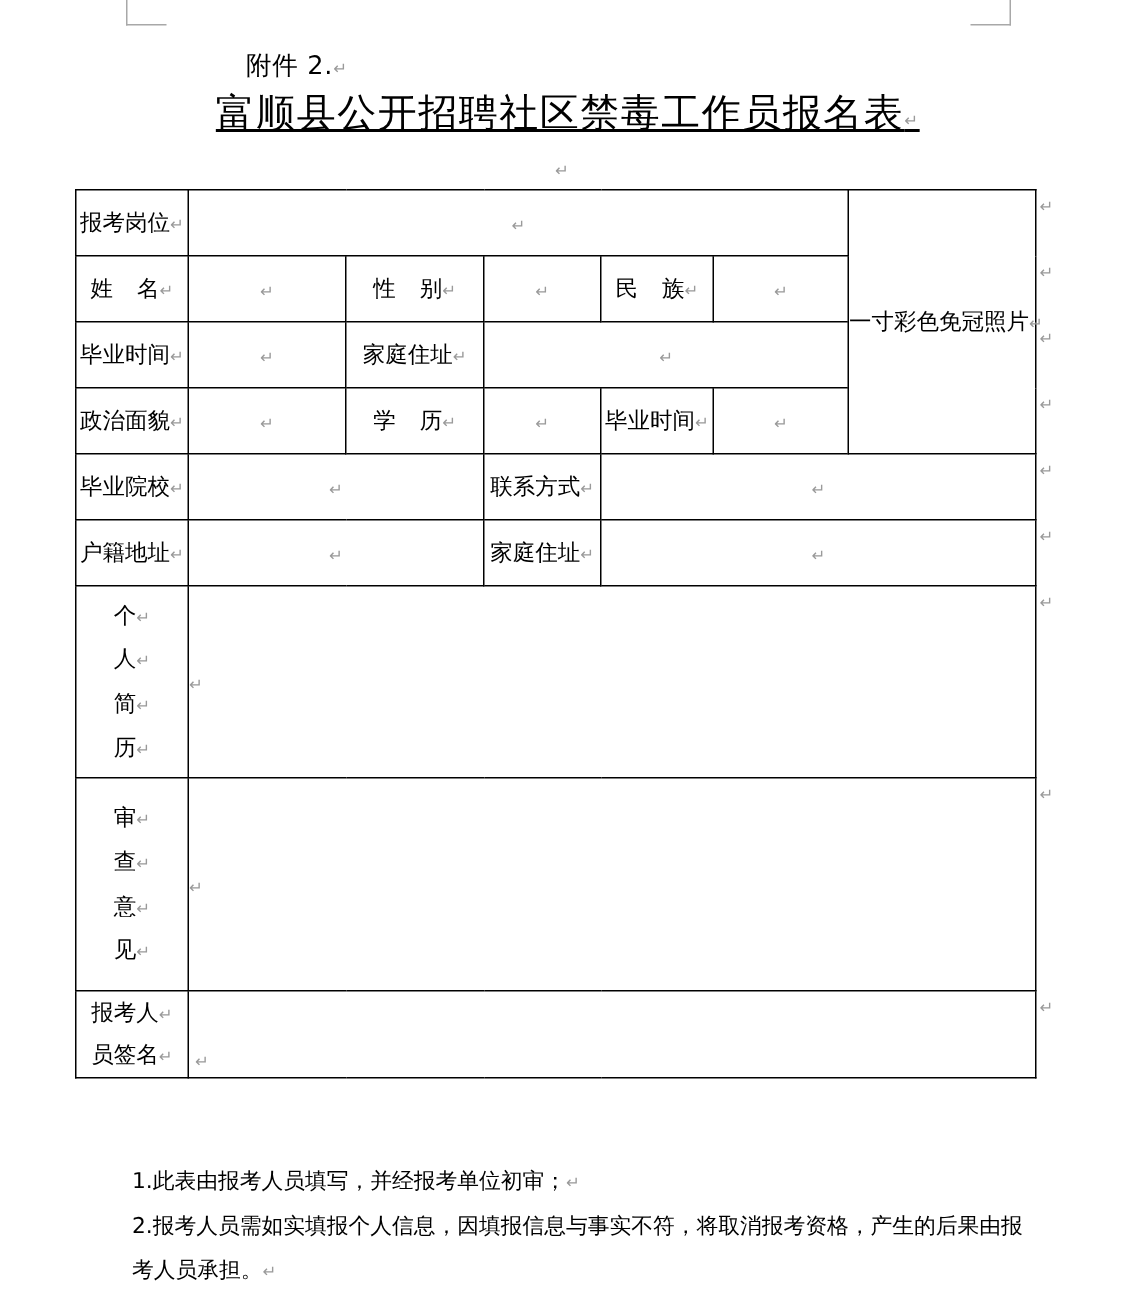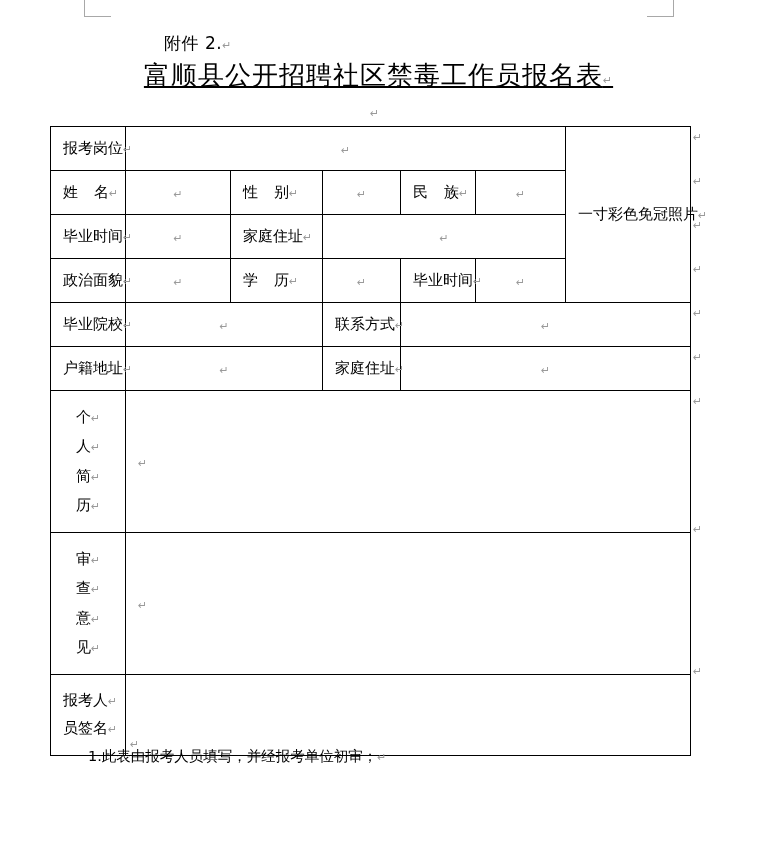--- a/index.html
+++ b/index.html
@@ -75,7 +75,7 @@
   }
   .form-table td {
     border: 1px solid #000000;
-    padding: 12px;
+    padding: 0;
     vertical-align: middle;
     font-size: 15px;
   }

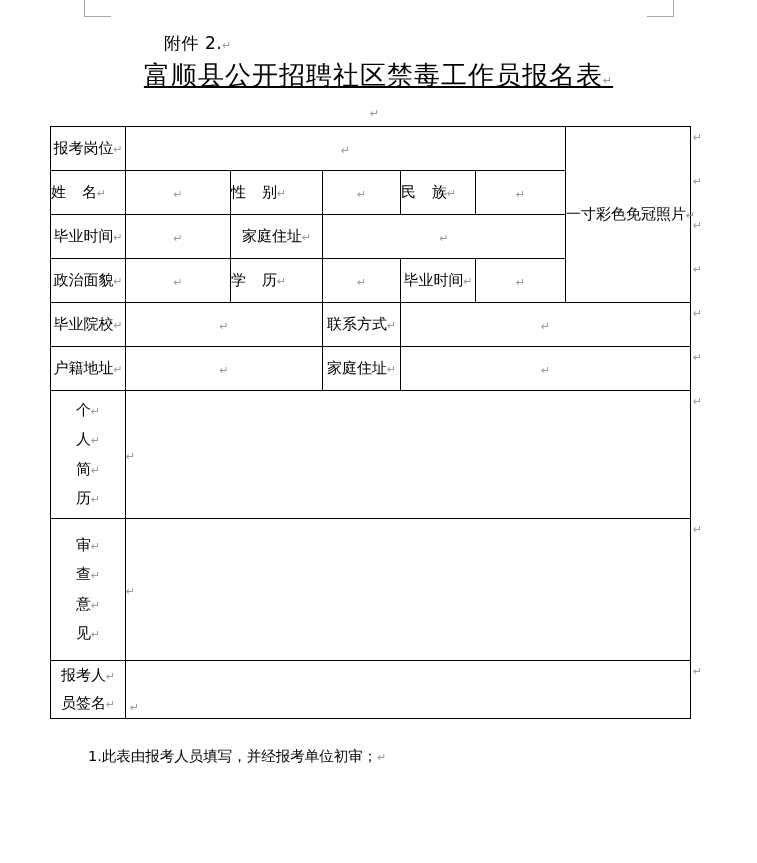--- a/index.html
+++ b/index.html
@@ -85,7 +85,7 @@
     padding: 0 2px;
   }
   .lbl-spaced {
-    text-align: left;
+    text-align: center;
     white-space: nowrap;
   }
   .lbl-spaced .gap { display: inline-block; width: 16px; }

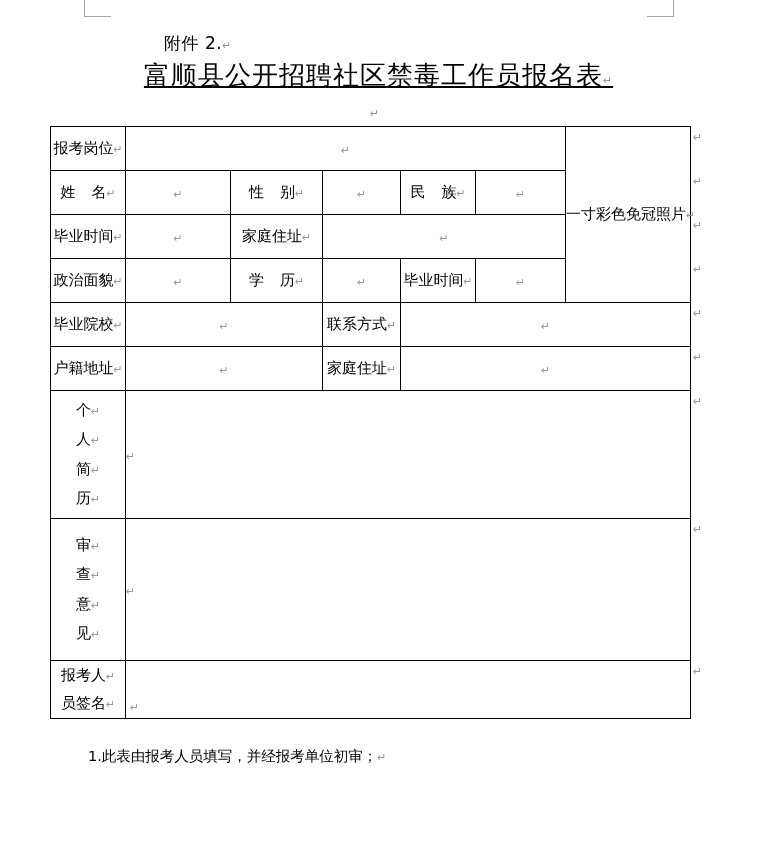--- a/index.html
+++ b/index.html
@@ -133,7 +133,7 @@
     font-size: 14.5px;
     line-height: 2.05;
   }
-  .notes .note-line { white-space: nowrap; }
+  .notes .note-line { white-space: nowrap; margin-top: 32px; }
   .notes .note-wrap { white-space: normal; }
 </style>
 </head>

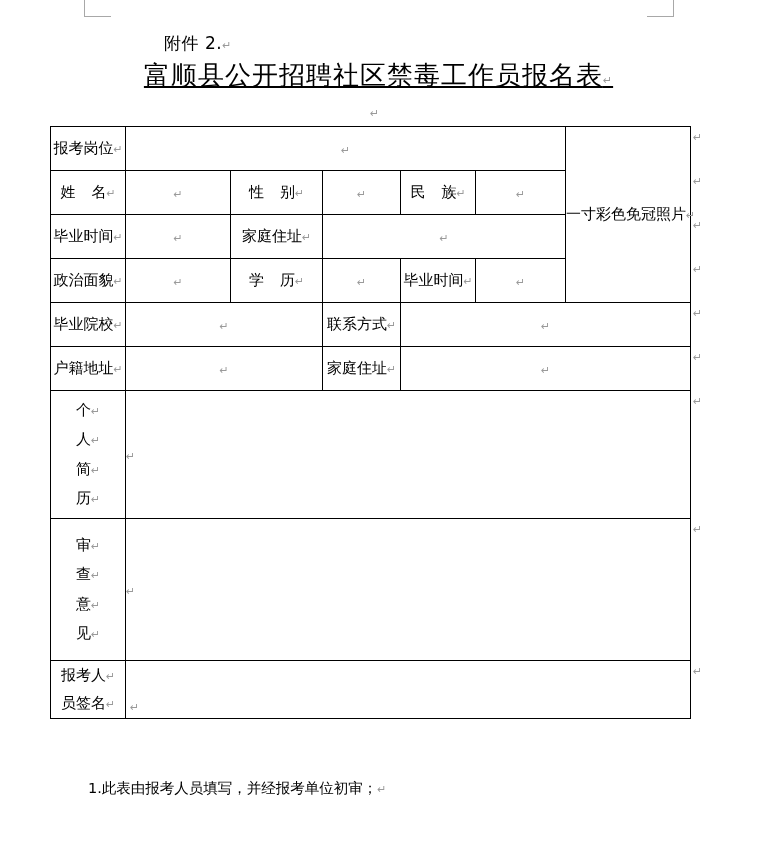--- a/index.html
+++ b/index.html
@@ -249,6 +249,7 @@
 
 <div class="notes">
   <div class="note-line"><span>1.此表由报考人员填写，并经报考单位初审；</span><span class="pilcrow">↵</span></div>
+  <div class="note-wrap"><span>2.报考人员需如实填报个人信息，因填报信息与事实不符，将取消报考资格，产生的后果由报考人员承担。</span><span class="pilcrow">↵</span></div>
 </div>
 
 </body></html>

